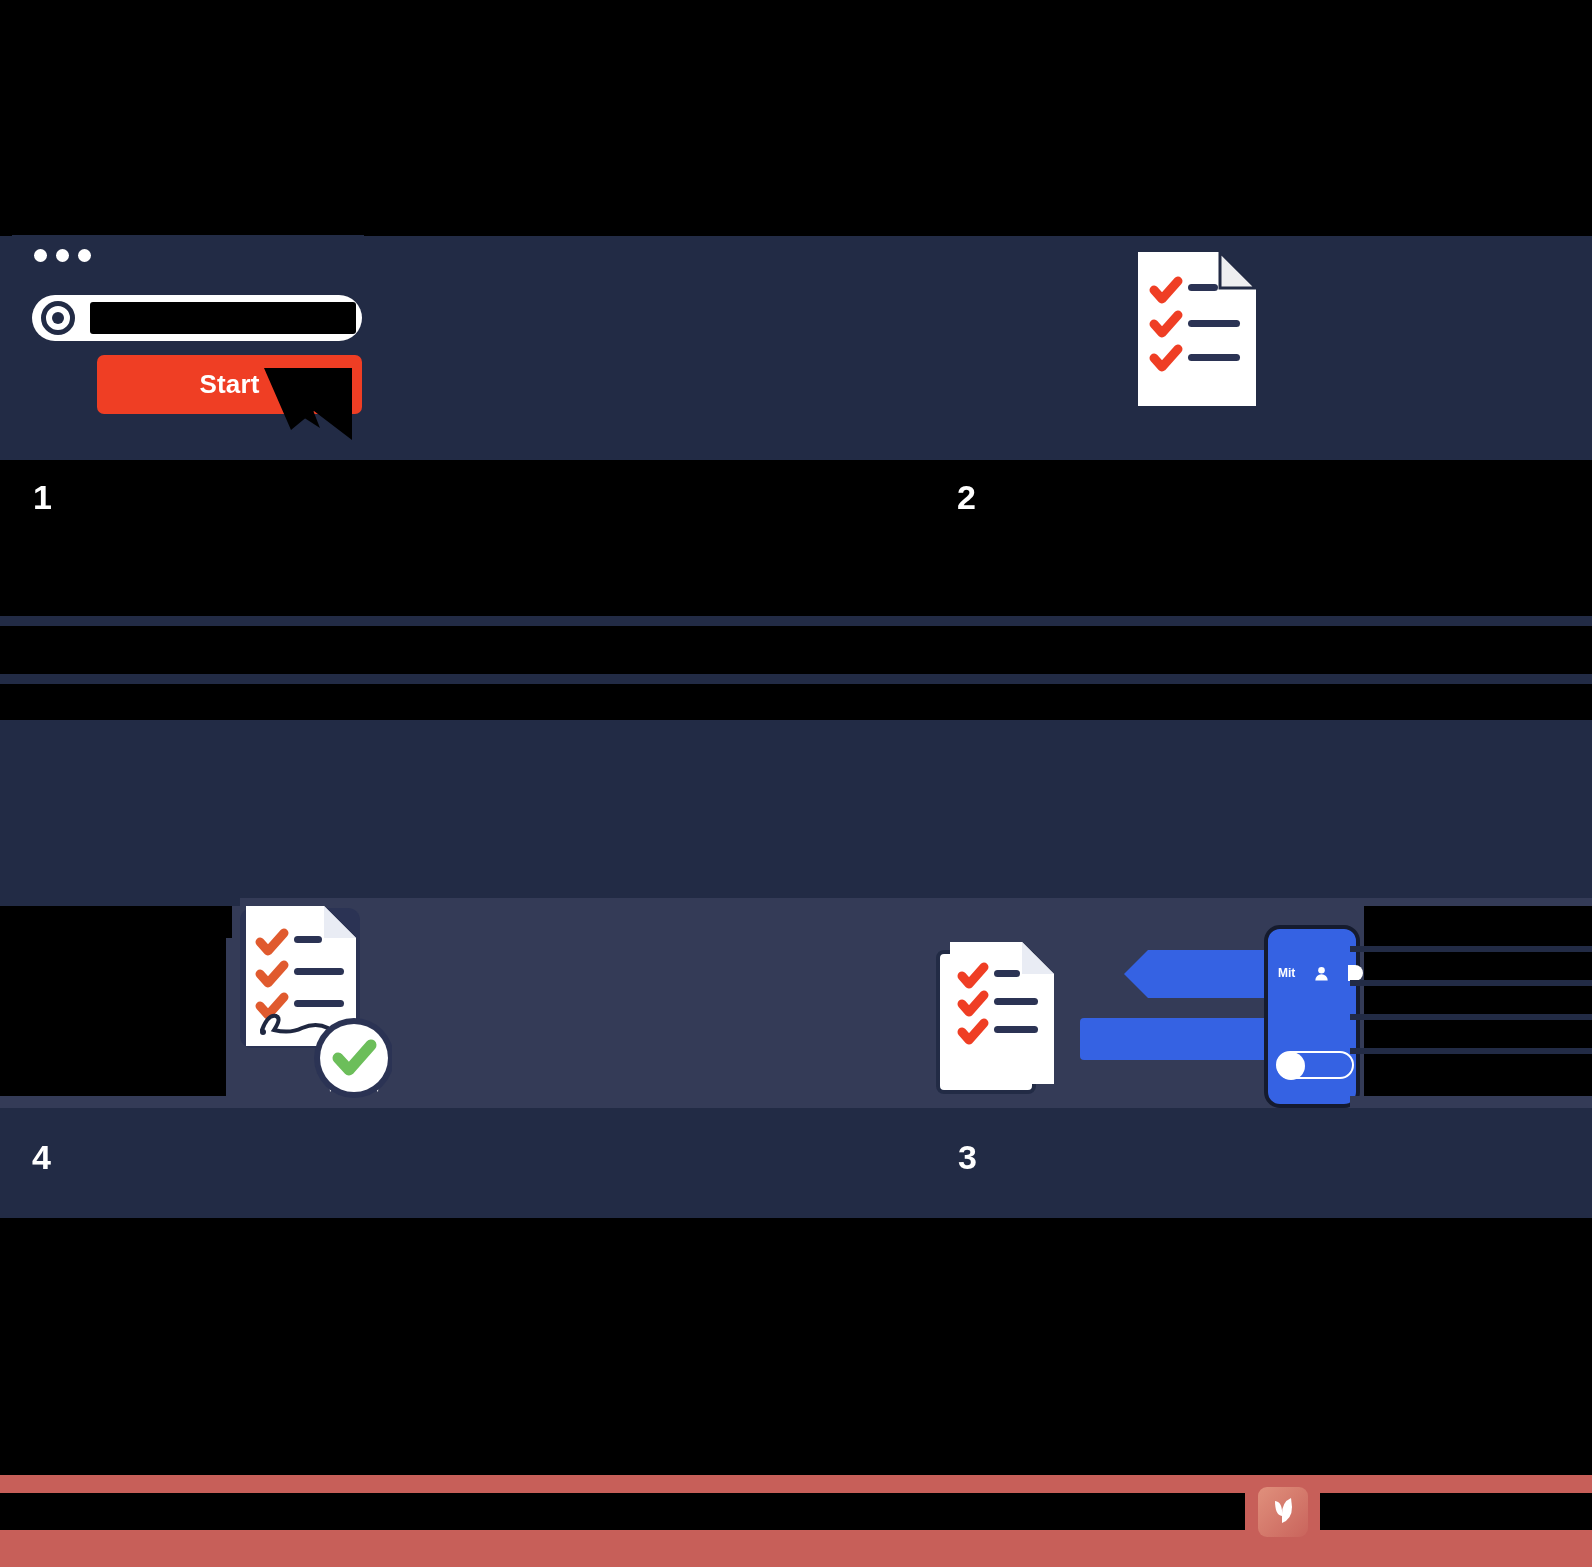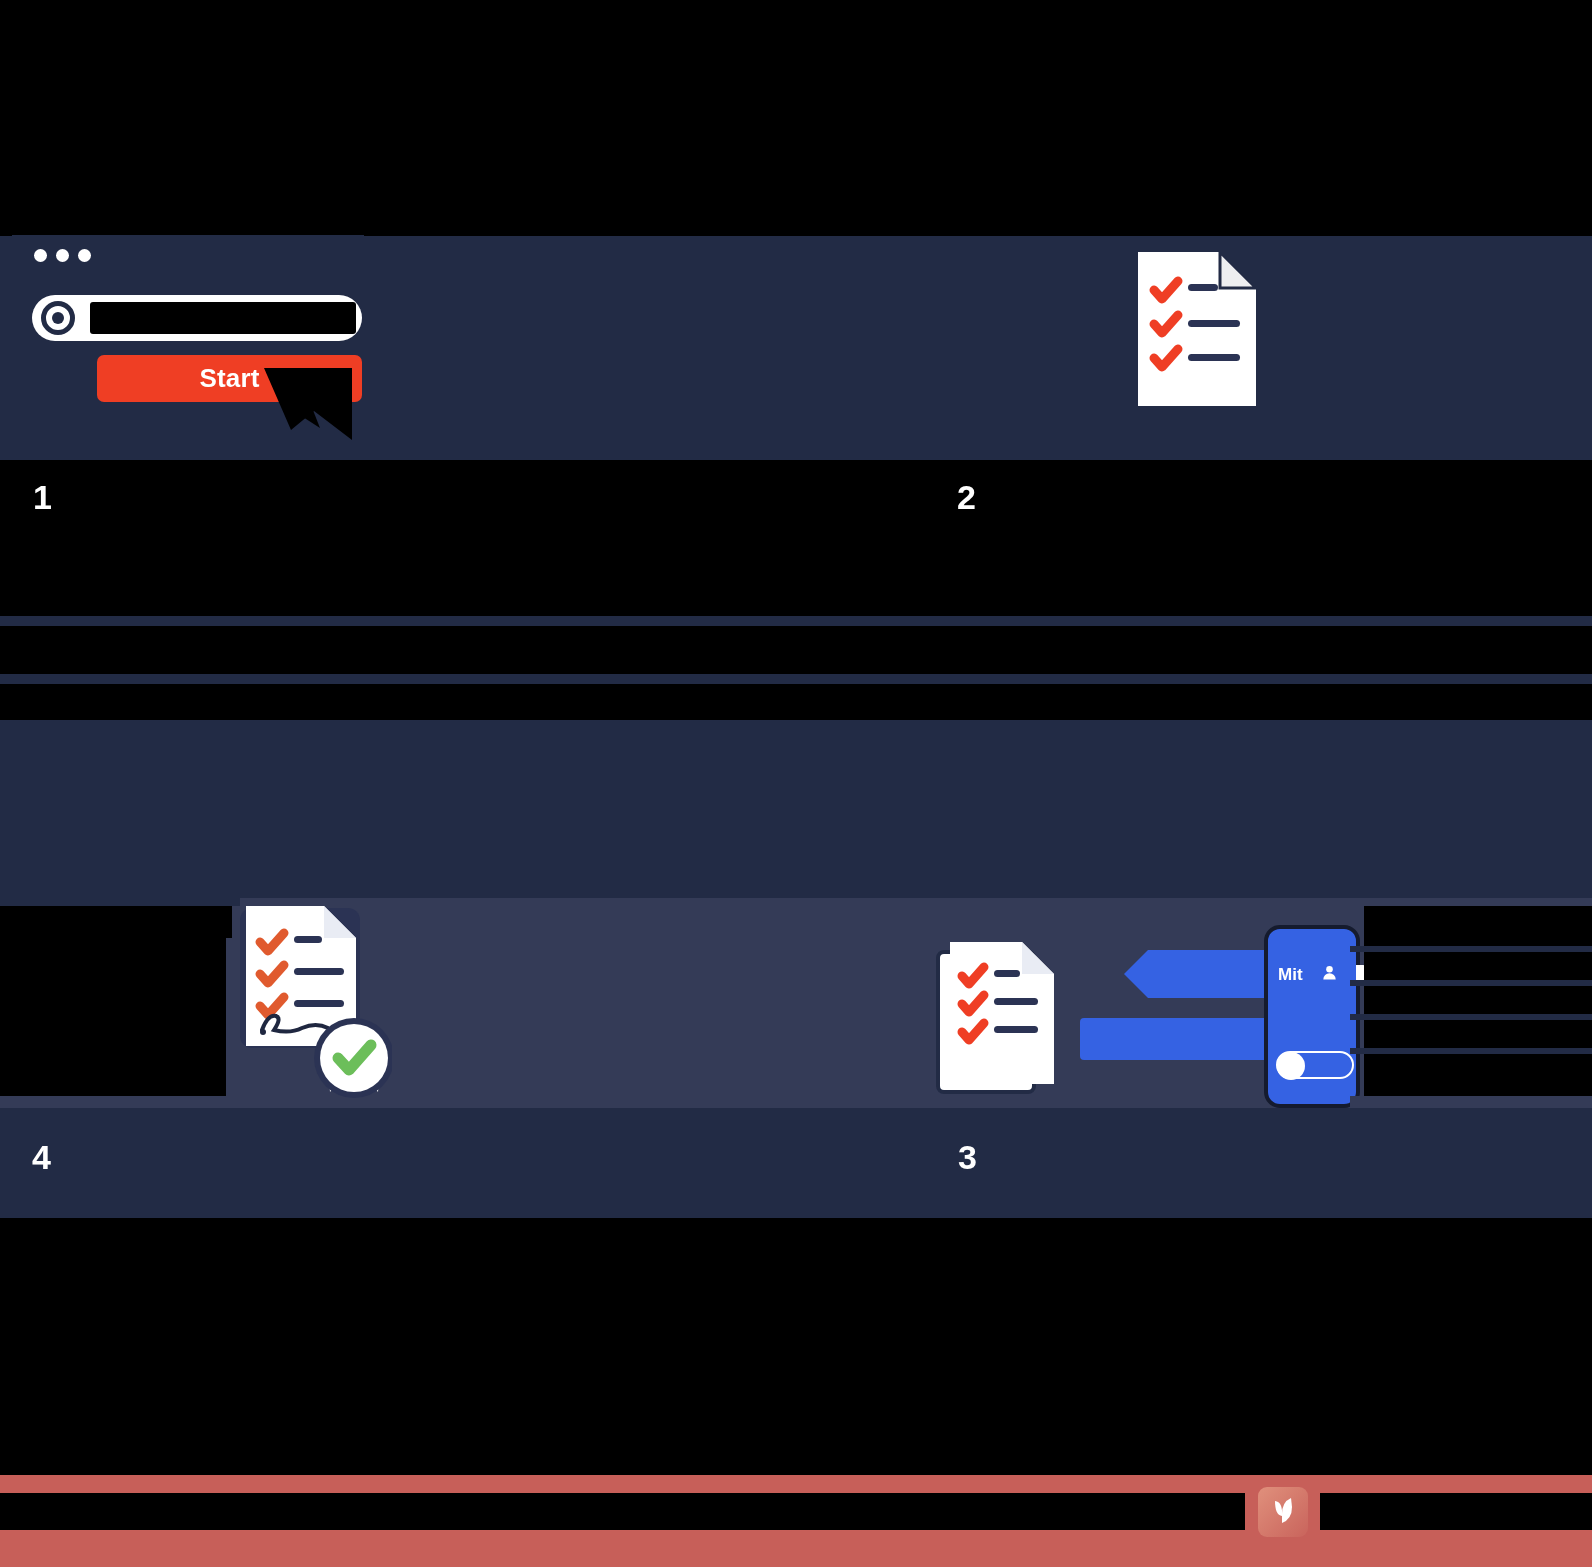--- a/index.html
+++ b/index.html
@@ -47,7 +47,7 @@
   }
 
   .startbtn{
-    position:absolute; left:97px; top:355px; width:265px; height:47px;
+    position:absolute; left:97px; top:355px; width:265px; height:59px;
     background:#ef3e24; border-radius:7px;
     display:flex; align-items:center; justify-content:center;
     color:#ffffff; font-size:26px; font-weight:600; letter-spacing:.2px;

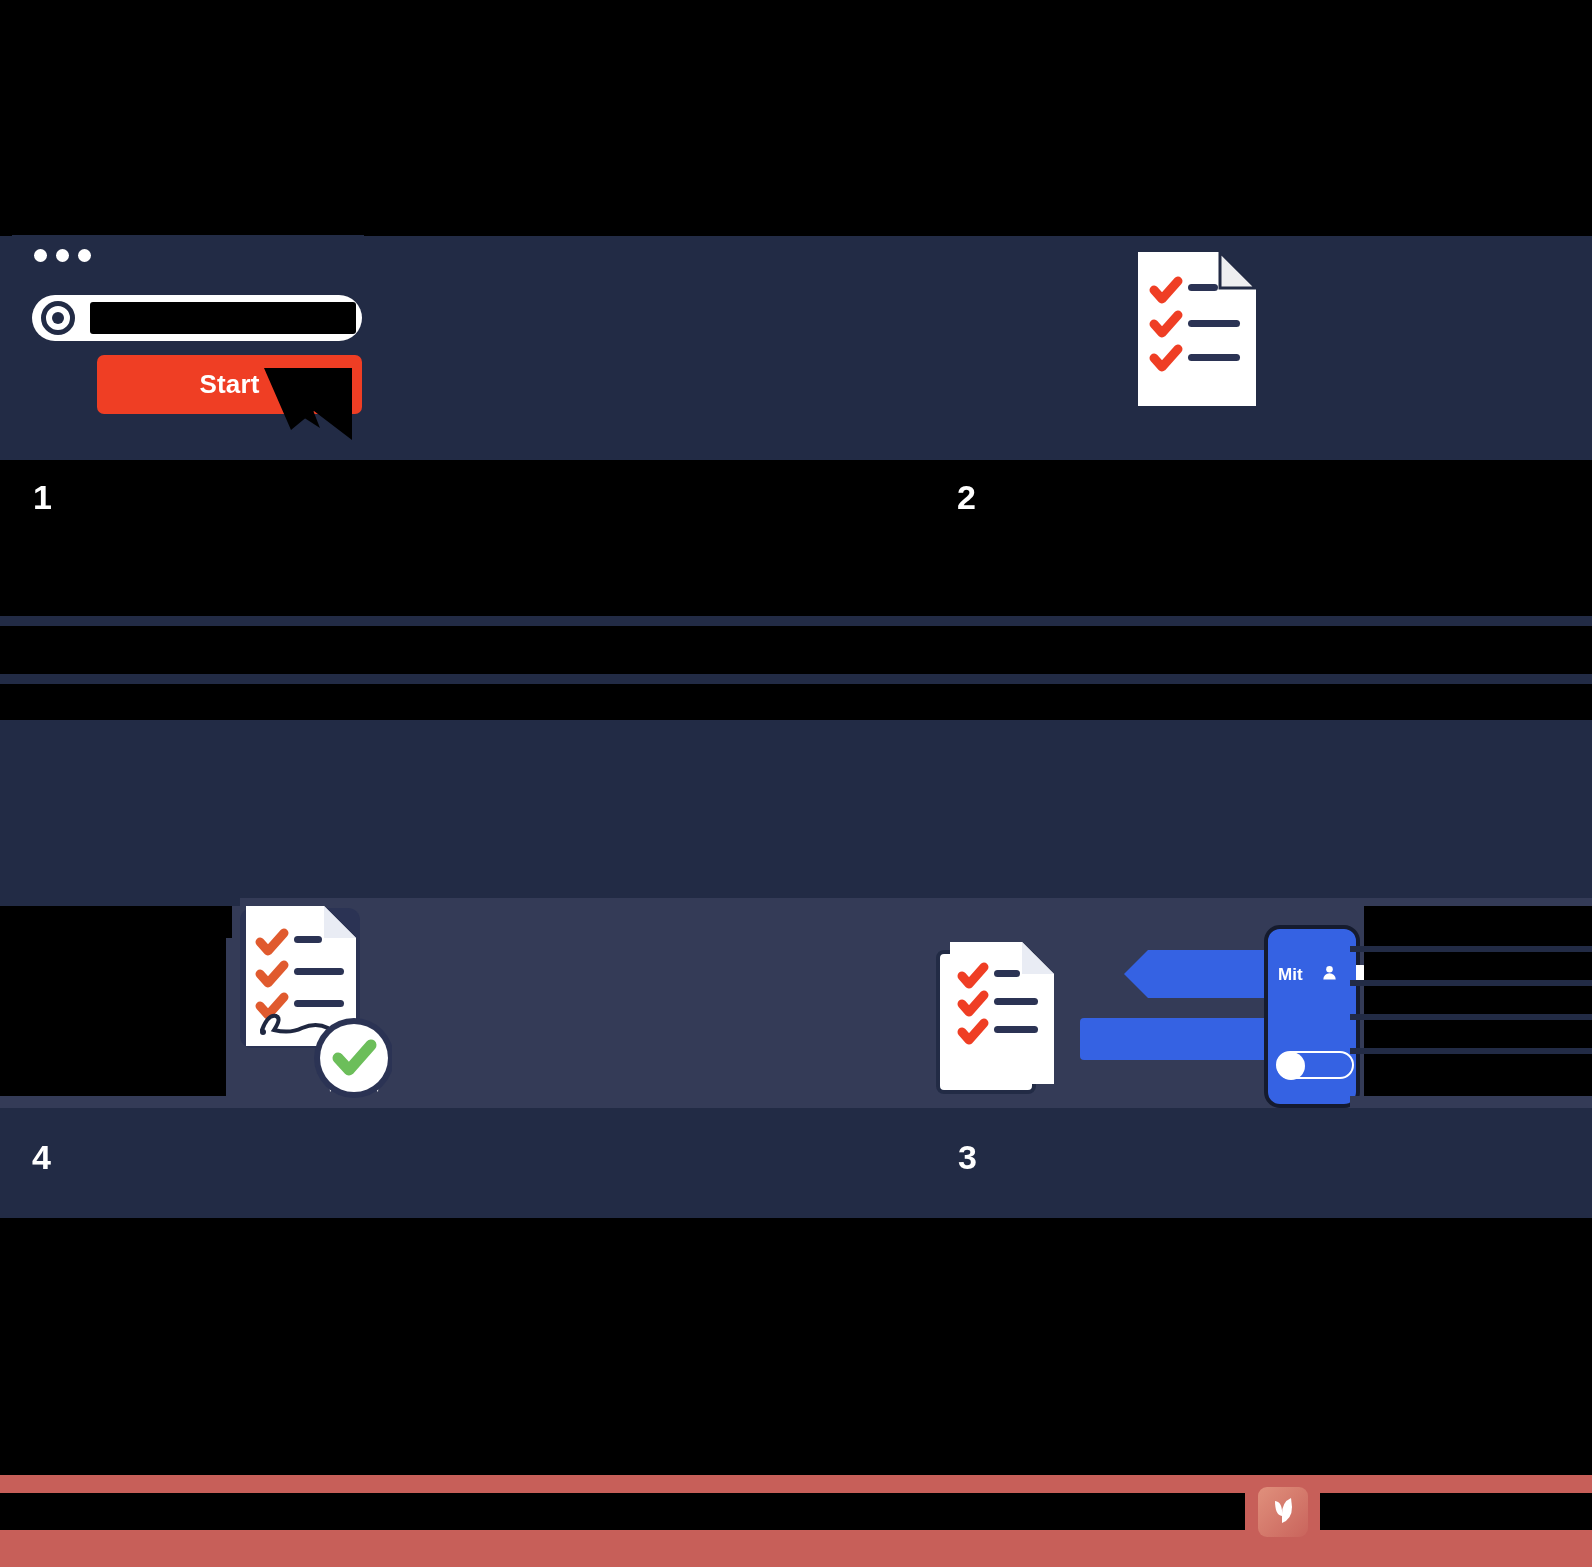--- a/index.html
+++ b/index.html
@@ -187,8 +187,8 @@
 
   <div class="iconwrap" style="left:1264px;top:925px;width:96px;height:183px;background:#3562e3;
               border-radius:16px;border:4px solid #151b2e;">
-    <div style="position:absolute;left:10px;top:36px;color:#ffffff;font-size:17px;
-                font-weight:700;display:flex;align-items:flex-start;gap:19px;">
+    <div style="position:absolute;left:10px;top:36px;color:#ffffff;font-size:12px;
+                font-weight:700;display:flex;align-items:center;gap:19px;">
       <span>Mit</span>
       <svg width="15" height="15" viewBox="0 0 15 15">
         <circle cx="7.5" cy="4.3" r="3.3" fill="#ffffff"></circle>

